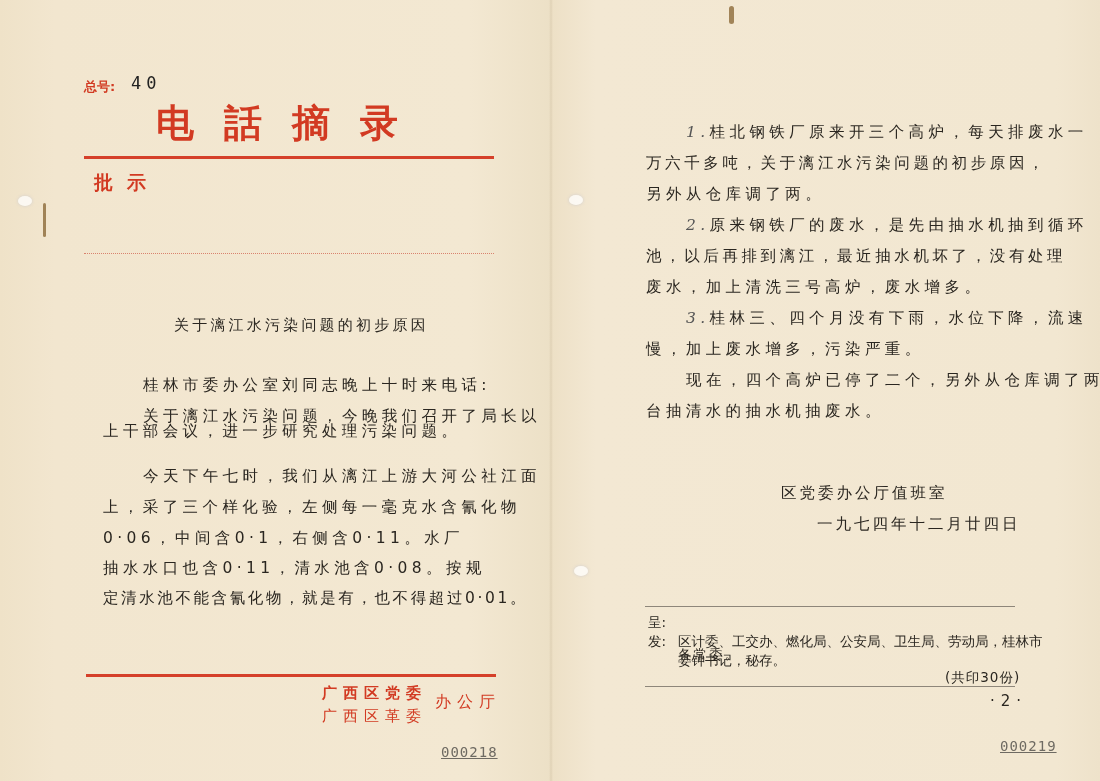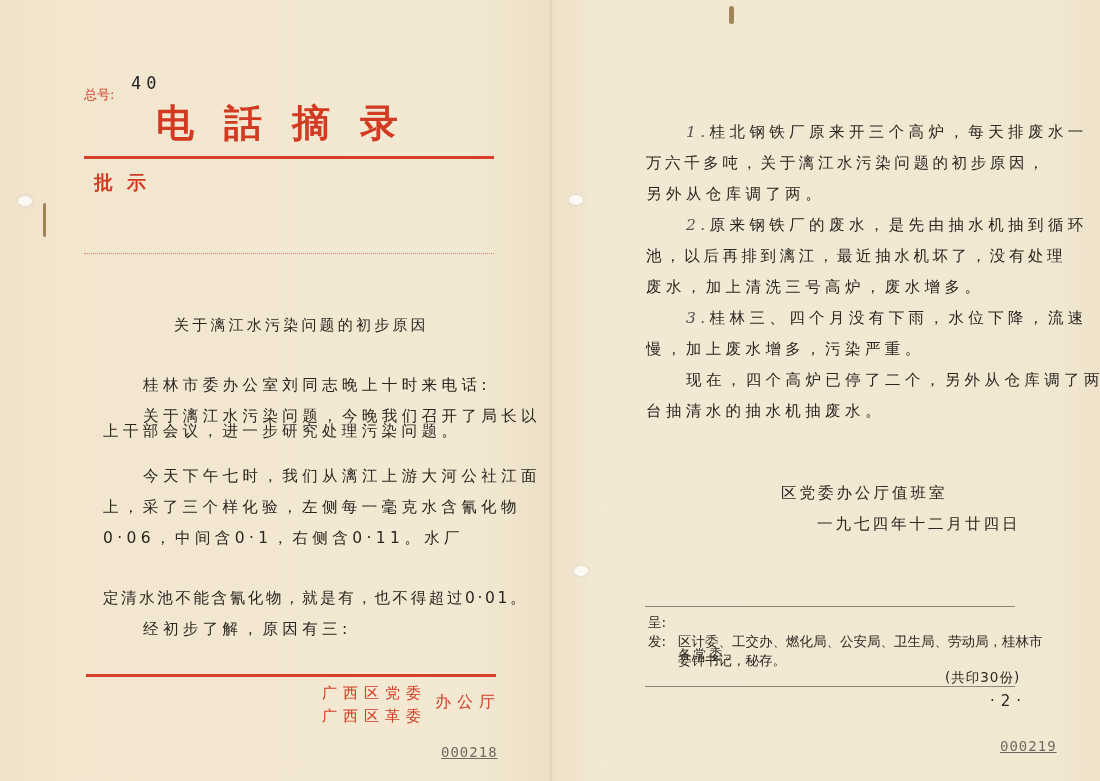--- a/index.html
+++ b/index.html
@@ -29,7 +29,7 @@
   .ink { color: #2a2620; }
 
   
-  .serial-label { left: 84px; top: 78px; font-size: 13px; font-weight: normal; margin-top: 8px; }
+  .serial-label { left: 84px; top: 78px; font-size: 13px; font-weight: bold; }
   .serial-num { left: 131px; top: 73px; font-size: 17px; font-family: "DejaVu Sans Mono", monospace; letter-spacing: 5px; color: #222; }
   .main-title { left: 156px; top: 98px; font-size: 38px; font-weight: bold; letter-spacing: 30px; font-family: "DejaVu Serif", serif; }
   .rule-red { position: absolute; background: #d5402a; }

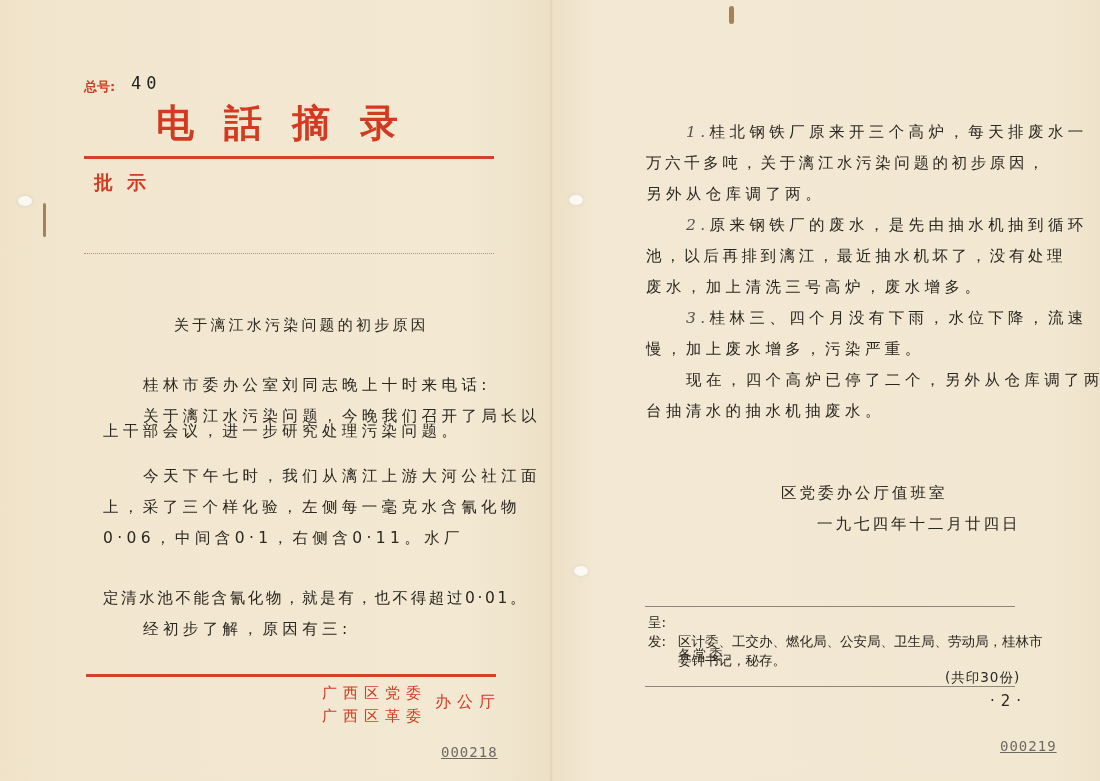--- a/index.html
+++ b/index.html
@@ -74,6 +74,7 @@
   <span class="abs ink para" style="left:143px; top:461px;">今天下午七时，我们从漓江上游大河公社江面</span>
   <span class="abs ink para" style="left:103px; top:492px;">上，采了三个样化验，左侧每一毫克水含氰化物</span>
   <span class="abs ink para" style="left:103px; top:523px;">0·06，中间含0·1，右侧含0·11。水厂</span>
+  <span class="abs ink para" style="left:103px; top:553px;">抽水水口也含0·11，清水池含0·08。按规</span>
   <span class="abs ink para" style="left:103px; top:583px; letter-spacing:2.6px;">定清水池不能含氰化物，就是有，也不得超过0·01。</span>
   <span class="abs ink para" style="left:143px; top:614px;">经初步了解，原因有三:</span>
 

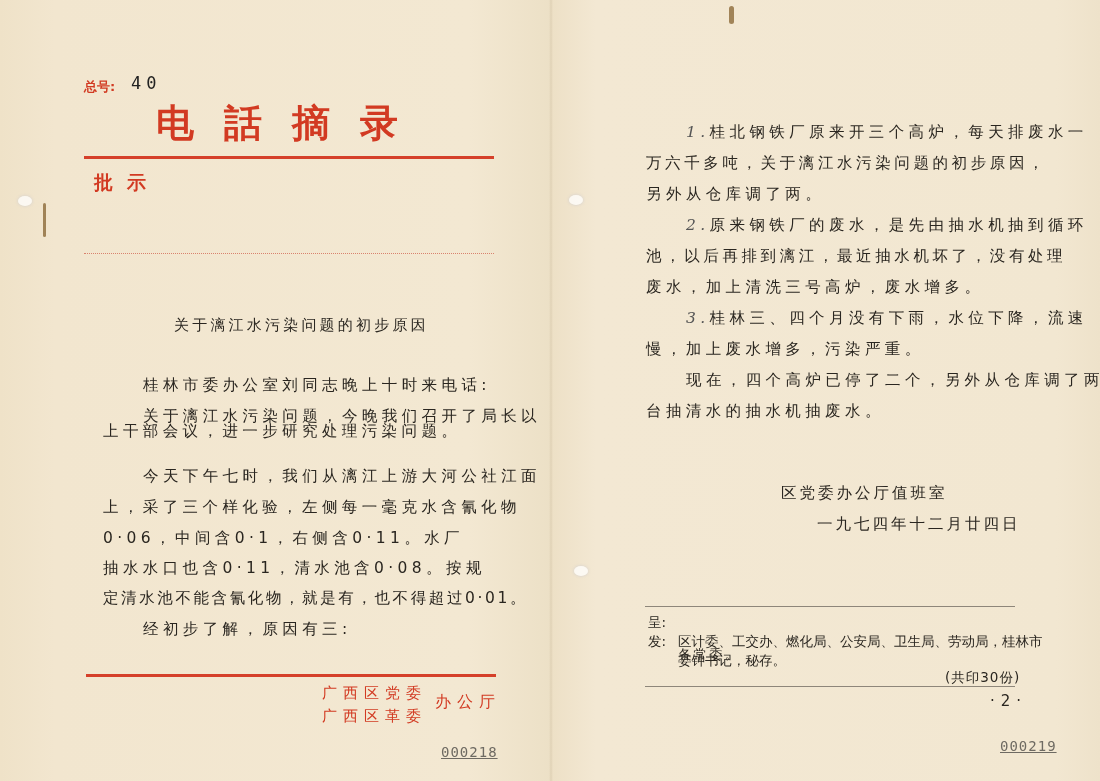--- a/index.html
+++ b/index.html
@@ -76,7 +76,6 @@
   <span class="abs ink para" style="left:103px; top:523px;">0·06，中间含0·1，右侧含0·11。水厂</span>
   <span class="abs ink para" style="left:103px; top:553px;">抽水水口也含0·11，清水池含0·08。按规</span>
   <span class="abs ink para" style="left:103px; top:583px; letter-spacing:2.6px;">定清水池不能含氰化物，就是有，也不得超过0·01。</span>
-  <span class="abs ink para" style="left:143px; top:614px;">经初步了解，原因有三:</span>
 
   <div class="rule-red rule-bottom"></div>
   <span class="abs red issuer" style="left:322px; top:682px;">广西区党委</span>

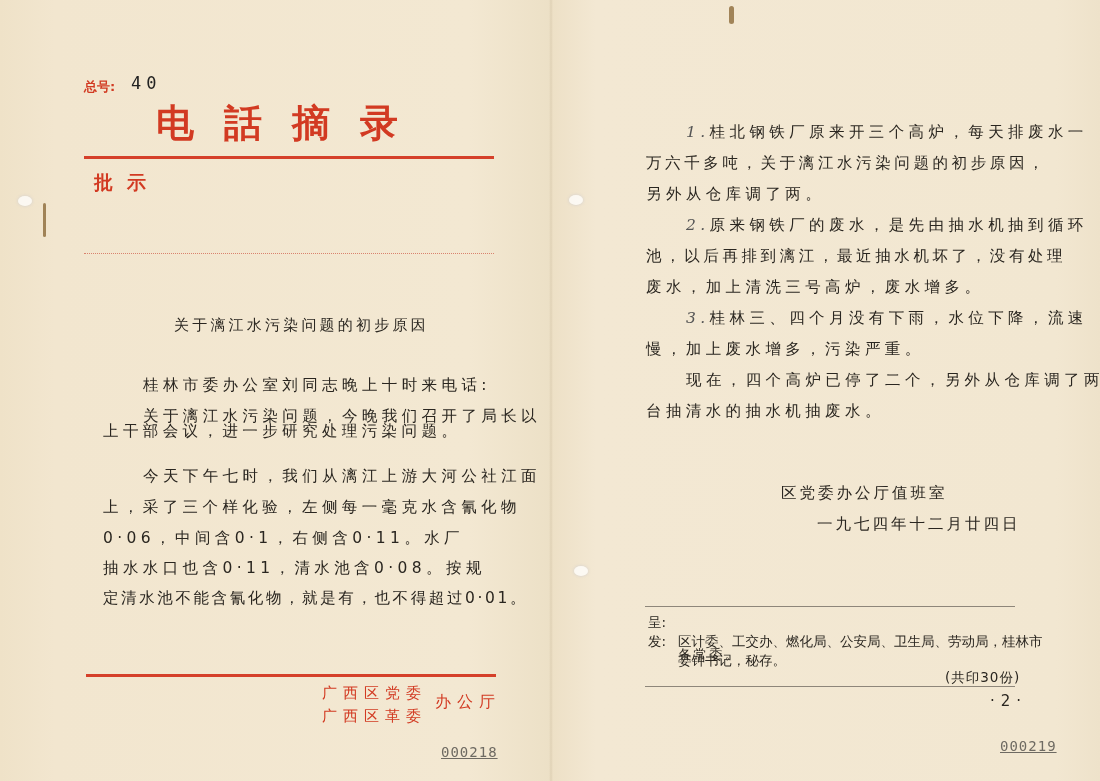--- a/index.html
+++ b/index.html
@@ -78,7 +78,7 @@
   <span class="abs ink para" style="left:103px; top:583px; letter-spacing:2.6px;">定清水池不能含氰化物，就是有，也不得超过0·01。</span>
 
   <div class="rule-red rule-bottom"></div>
-  <span class="abs red issuer" style="left:322px; top:682px;">广西区党委</span>
+  <span class="abs red issuer" style="left:322px; top:682px;font-weight:bold;">广西区党委</span>
   <span class="abs red issuer" style="left:322px; top:705px;">广西区革委</span>
   <span class="abs red issuer-suffix">办公厅</span>
   <span class="abs stamp-no" style="left:441px; top:744px;">000218</span>

